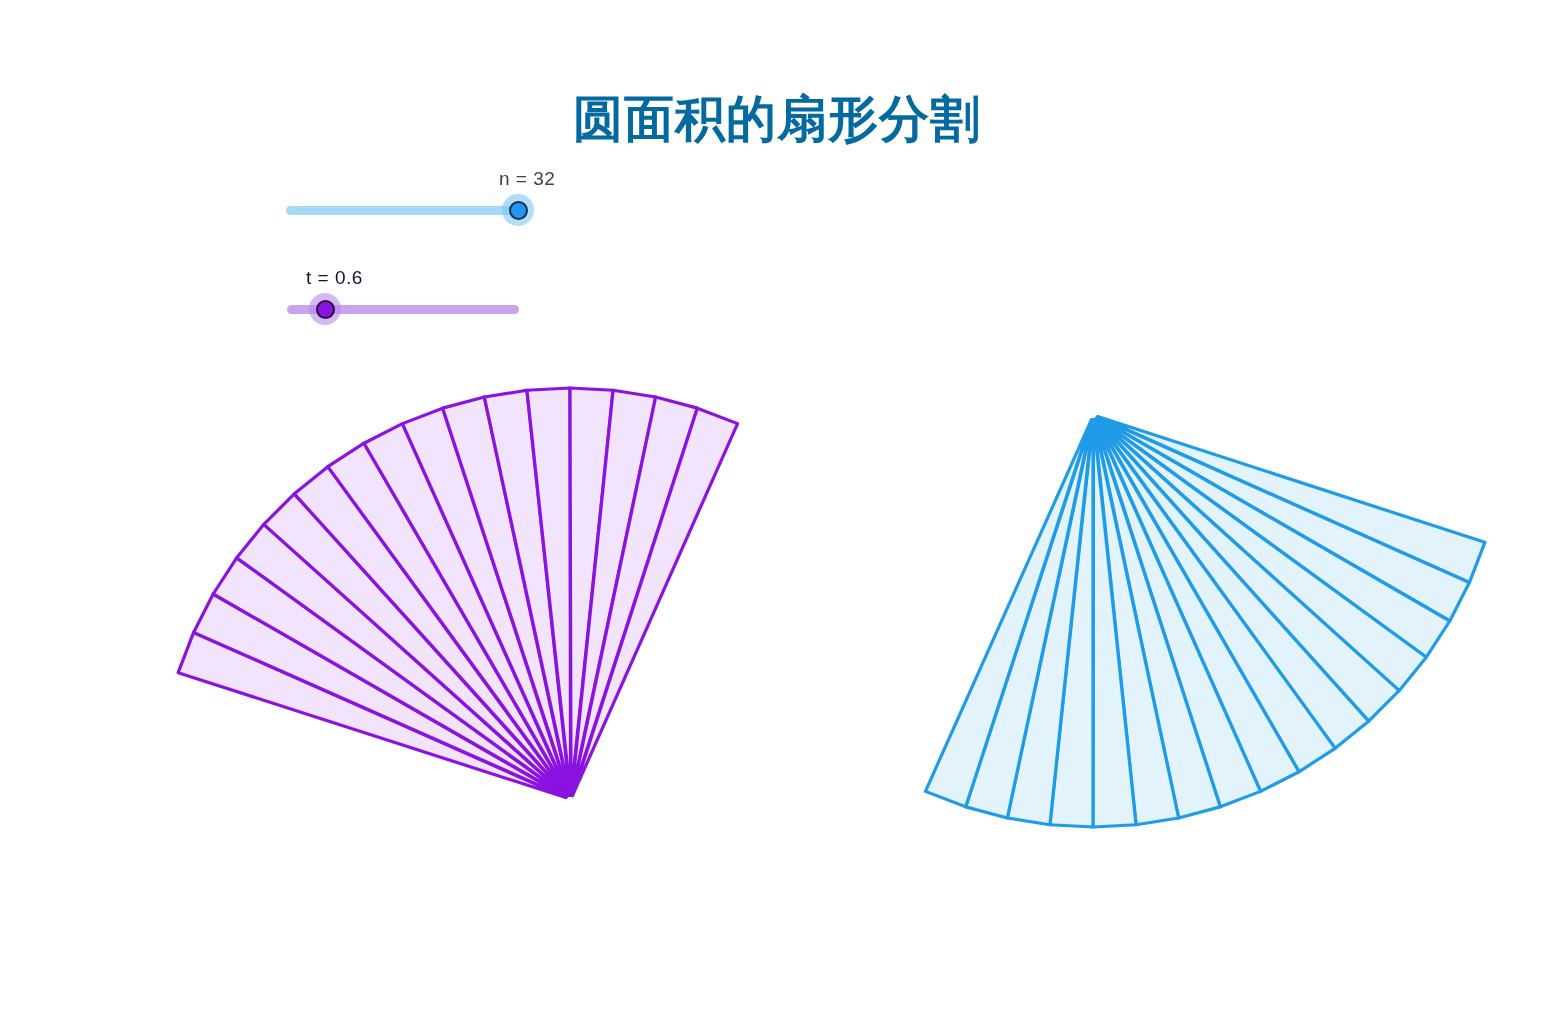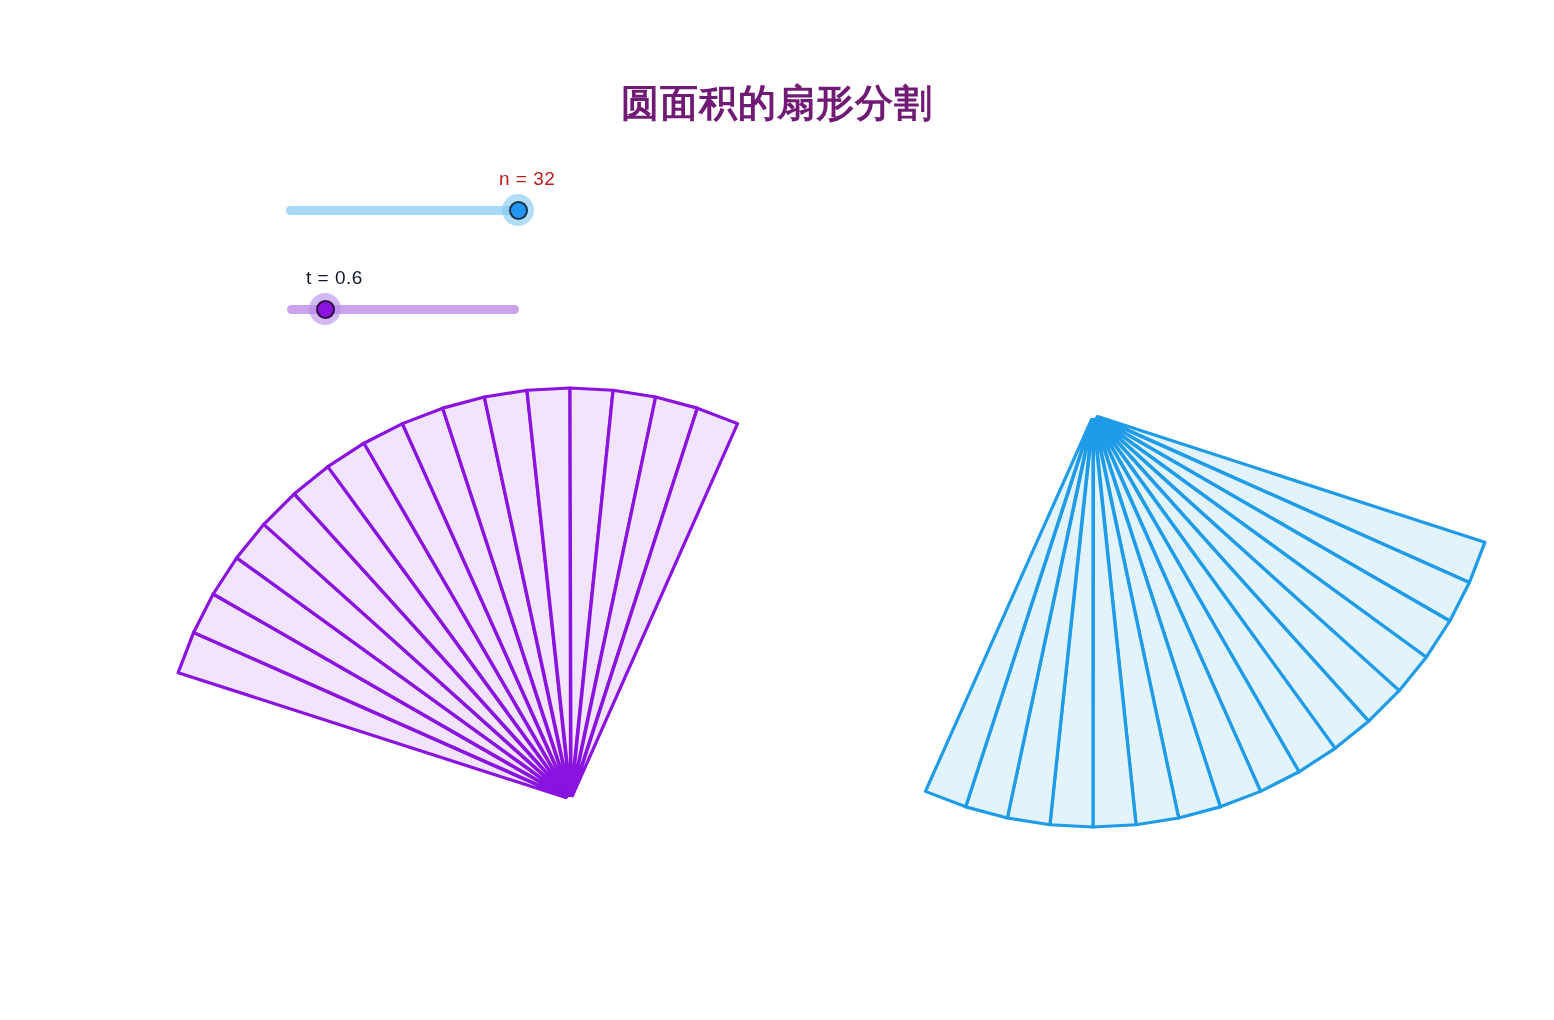--- a/index.html
+++ b/index.html
@@ -30,10 +30,10 @@
     top: 58px;
     text-align: center;
     font-family: "Liberation Serif", "DejaVu Serif", serif;
-    font-size: 38px;
+    font-size: 50px;
     line-height: 1.1;
     letter-spacing: 1px;
-    color: #701a75;
+    color: #0369a1;
     white-space: nowrap;
     user-select: none;
   }

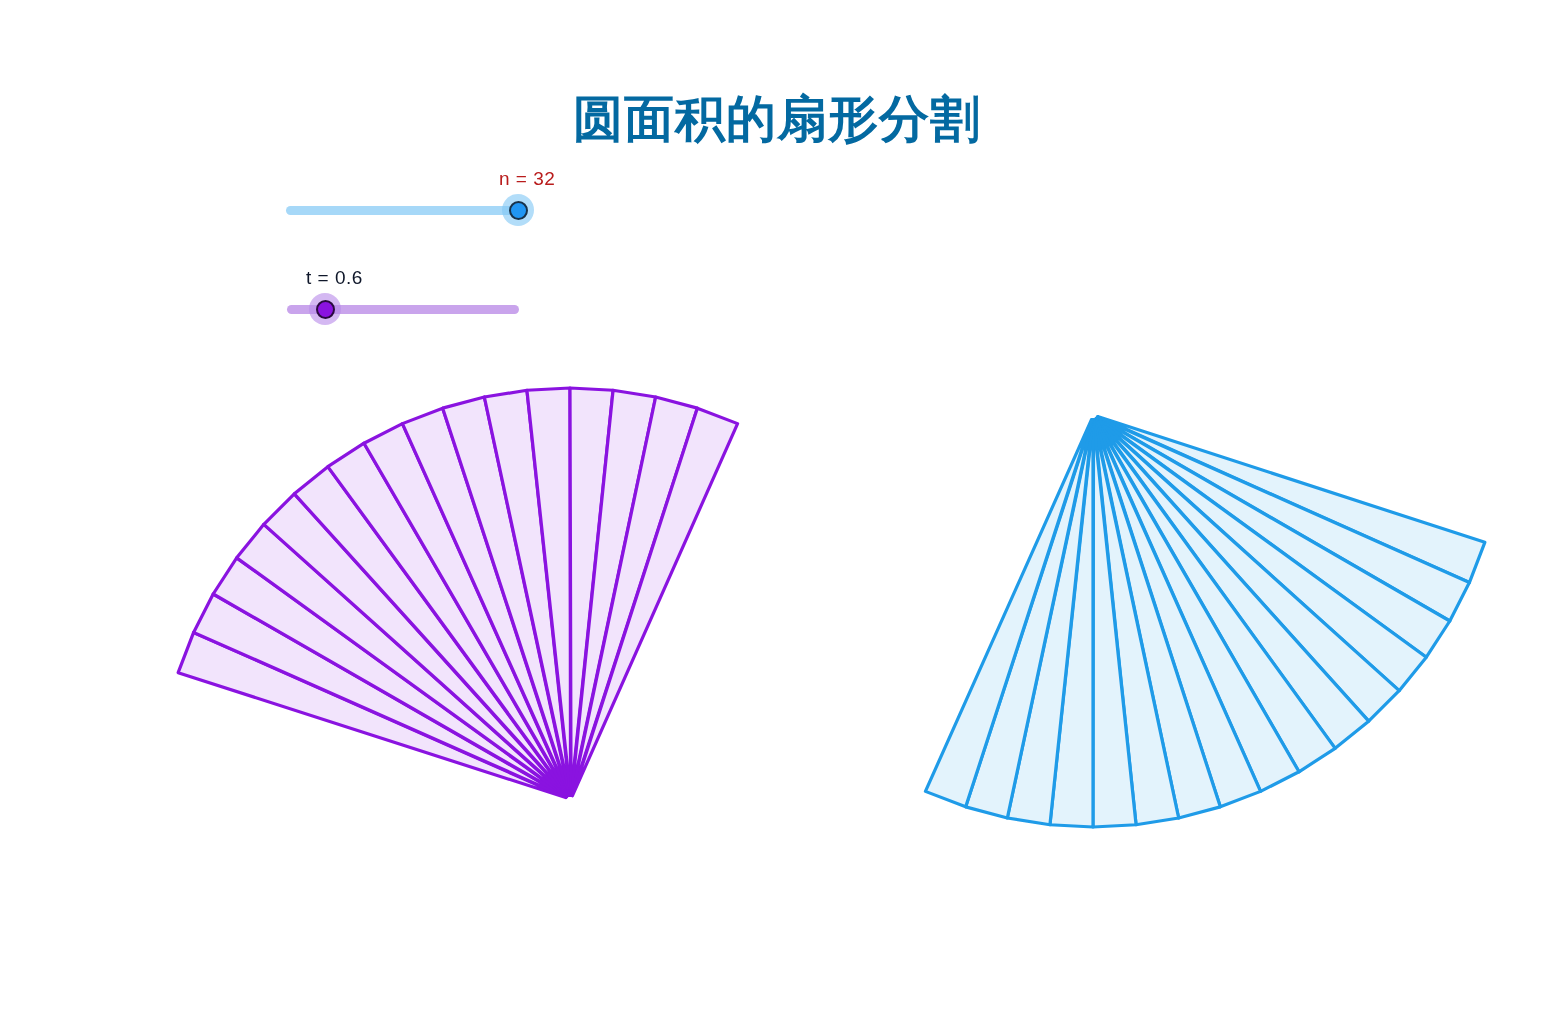--- a/index.html
+++ b/index.html
@@ -57,7 +57,7 @@
   #slider-label-n {
     left: 213px;
     top: 0px;
-    color: #b91c1c;
+    color: #404040;
   }
   #slider-label-t {
     left: 19px;

